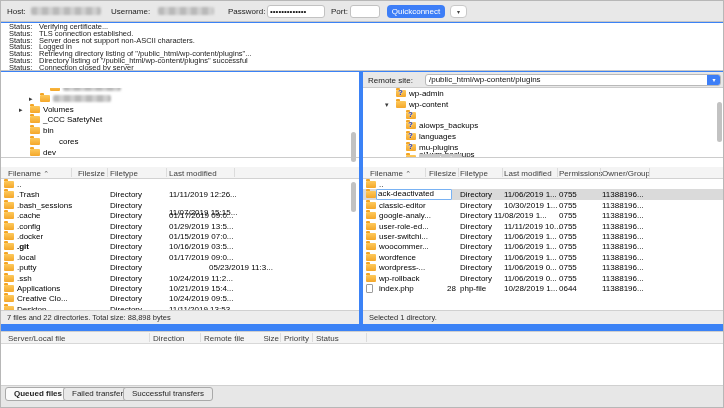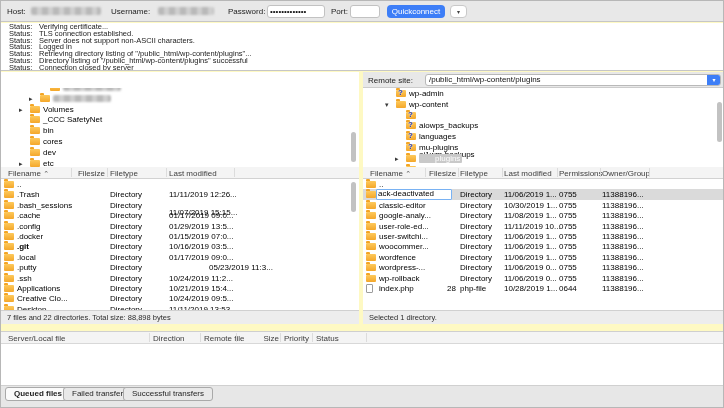--- a/index.html
+++ b/index.html
@@ -5,7 +5,7 @@
   html,body{margin:0;padding:0;background:#f2f2f2;}
   *{box-sizing:border-box;}
   .window{
-    position:relative;width:724px;height:408px;background:#fef9c3;
+    position:relative;width:724px;height:408px;background:#3b82f6;
     font-family:"Liberation Sans","DejaVu Sans",sans-serif;color:#111;
     border:1px solid #b7b7b7;overflow:hidden;
   }

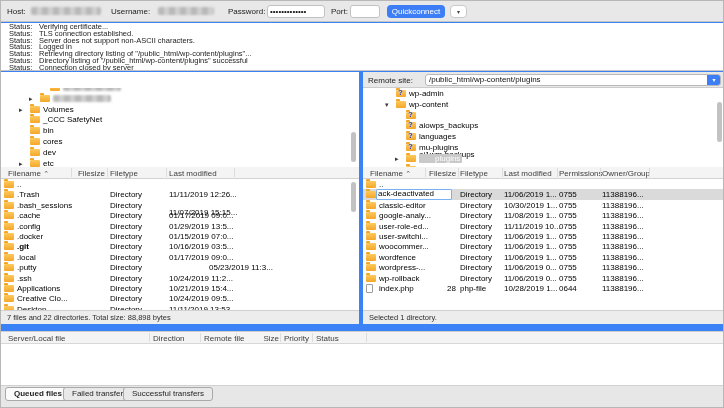--- a/index.html
+++ b/index.html
@@ -32,7 +32,7 @@
   .site-lbl{position:absolute;left:5px;top:4px;font-size:8px;color:#222;}
   .combo{position:absolute;right:4px;top:2px;height:12px;background:#fff;border:1px solid #b9b9b9;border-radius:3px;font-size:8px;line-height:10px;padding-left:3px;overflow:hidden;white-space:nowrap;}
   .combo .arrow-btn{position:absolute;right:-1px;top:-1px;width:14px;height:12px;background:#3d7ef7;border-radius:0 3px 3px 0;color:#fff;font-size:6px;line-height:12px;text-align:center;}
-  .tree{position:absolute;left:0;top:16px;width:100%;height:101px;background:#fff;border-bottom:1px solid #cccccc;overflow:hidden;}
+  .tree{position:absolute;left:0;top:16px;width:100%;height:70px;background:#fff;border-bottom:1px solid #cccccc;overflow:hidden;}
   .tree-row{position:relative;height:10.8px;white-space:nowrap;}
   .tw-arrow{position:absolute;top:1px;font-size:7px;color:#3a3a3a;line-height:9px;}
   .tw-label{position:absolute;top:1px;font-size:8px;line-height:9px;color:#000;}

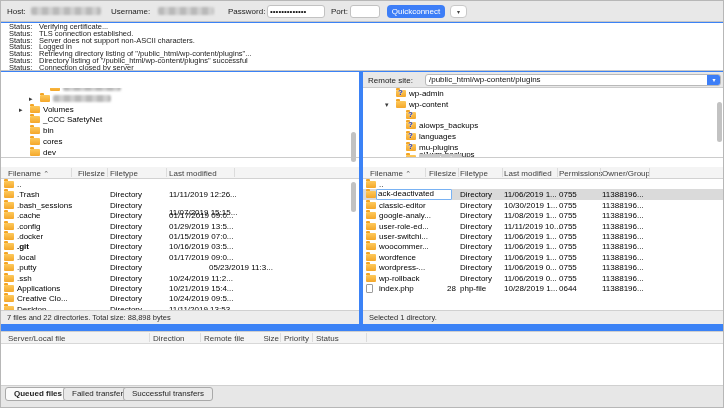--- a/index.html
+++ b/index.html
@@ -144,7 +144,7 @@
         </div>
         <div class="tree-row">
           <span class="ico-folder" style="left: 29px;"></span>
-          <span class="tw-label" style="left: 42px;">cores</span>
+          <span class="tw-label" style="left: 58px;">cores</span>
         </div>
         <div class="tree-row">
           <span class="ico-folder" style="left: 29px;"></span>

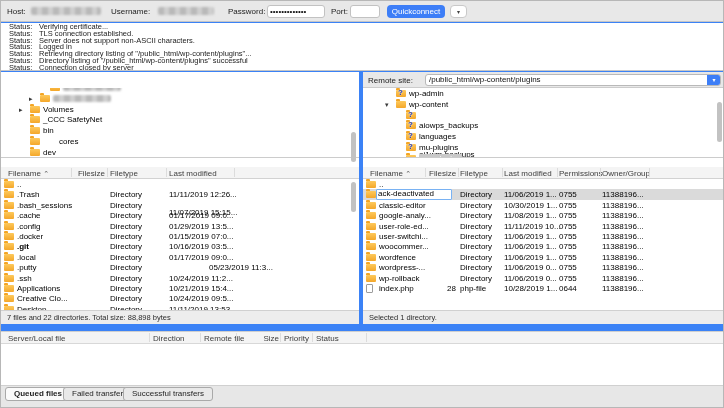--- a/index.html
+++ b/index.html
@@ -332,7 +332,7 @@
           <span class="ico-folder" style="left: 3px;"></span>
           <span class="cell" style="left: 16px;">google-analy...</span>
           <span class="cell" style="left: 97px;">Directory</span>
-          <span class="cell" style="left: 141px;">11/08/2019 1...</span>
+          <span class="cell" style="left: 131px;">11/08/2019 1...</span>
           <span class="cell" style="left: 196px;">0755</span>
           <span class="cell" style="left: 239px;">11388196...</span>
         </div>

